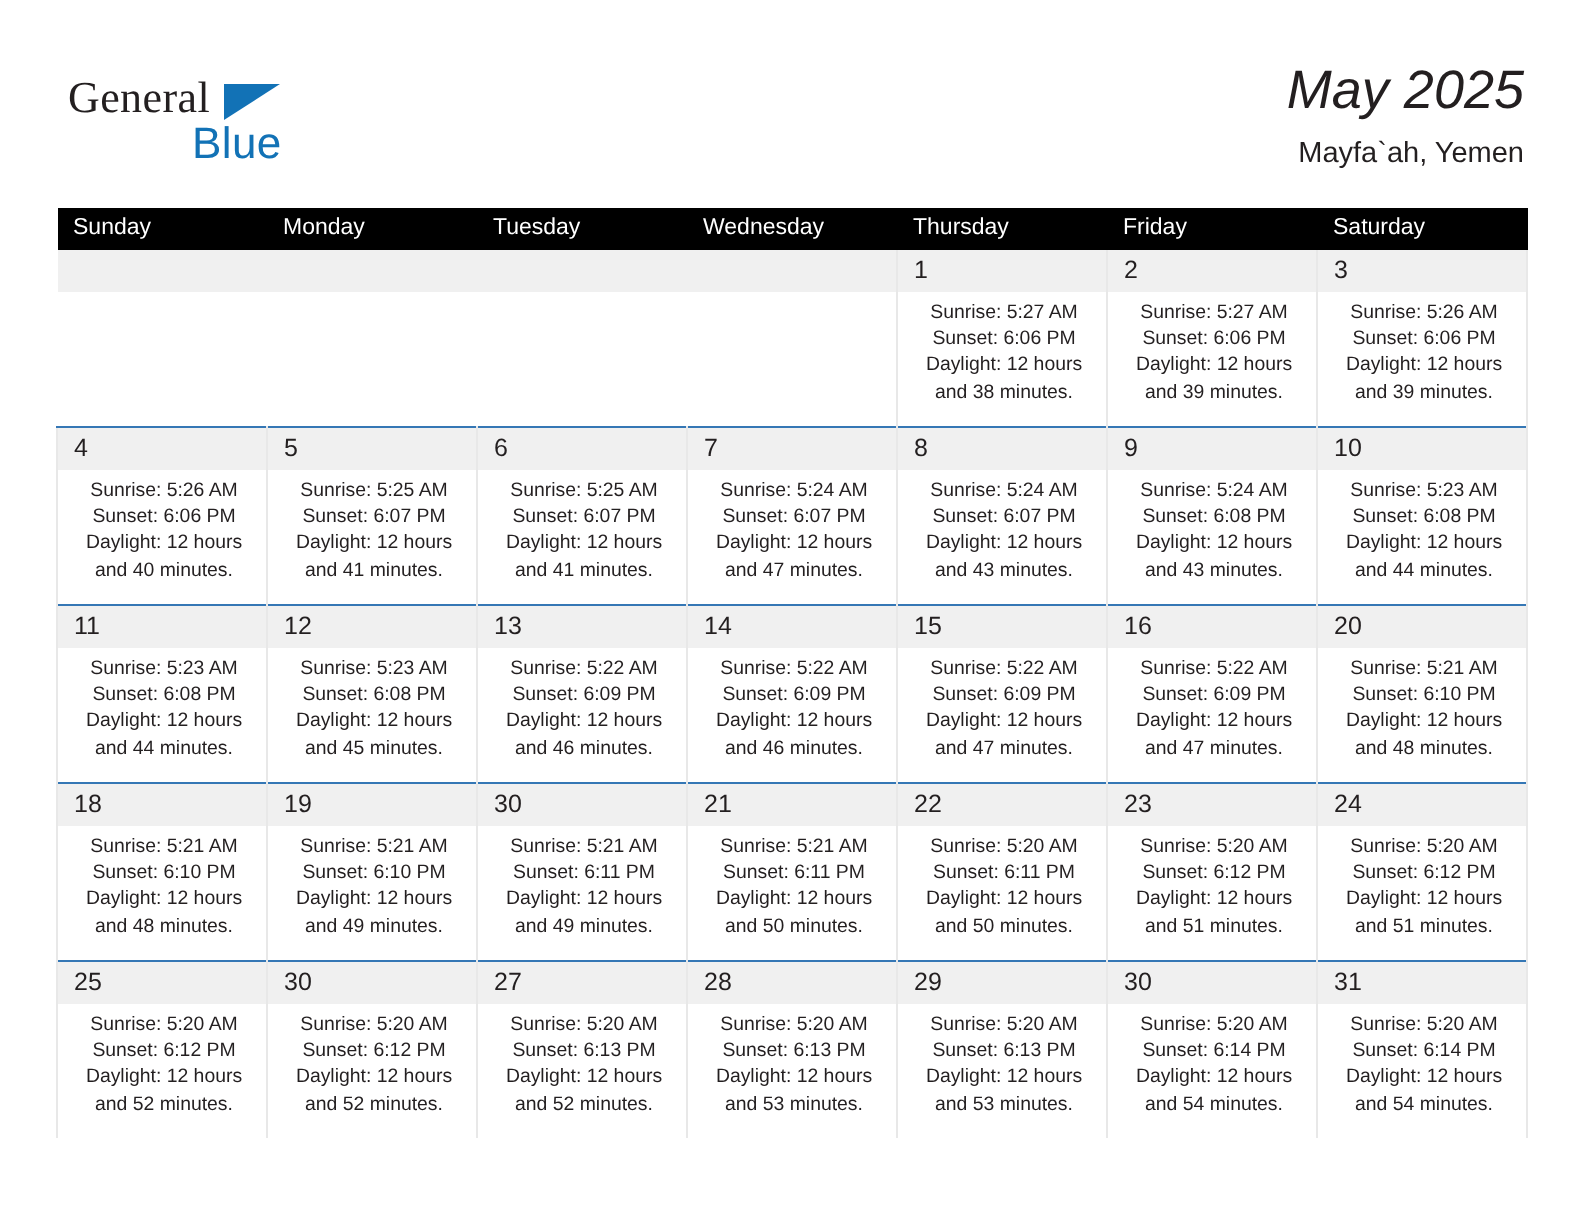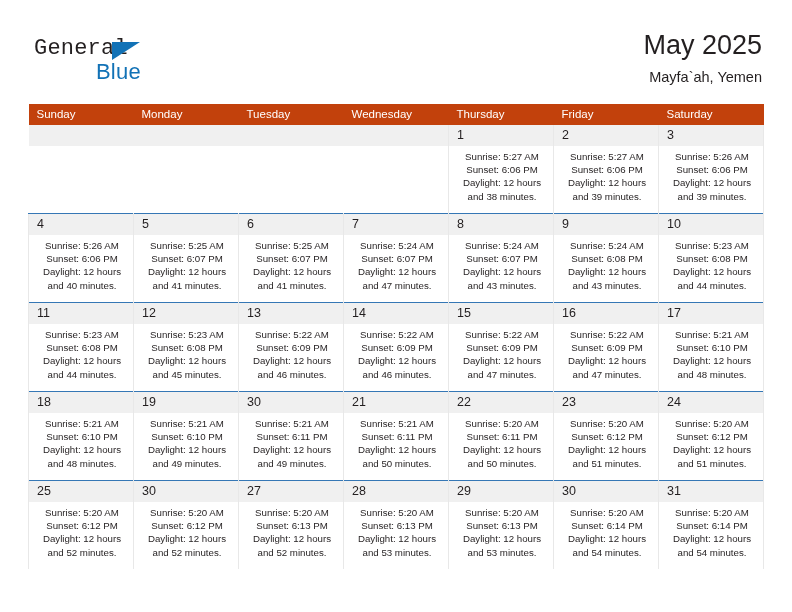--- a/index.html
+++ b/index.html
@@ -42,7 +42,7 @@
     font-size: 22px;
     letter-spacing: 0.2px;
     color: #231f20;
-    font-family: Liberation Mono, monospace;
+    font-family: Liberation Serif, serif;
   }
   .brand-tri {
     position: absolute;

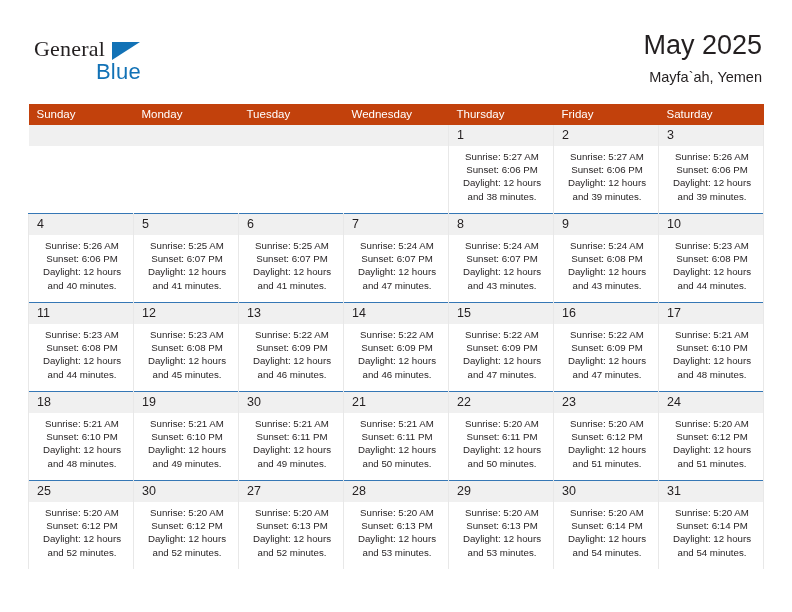--- a/index.html
+++ b/index.html
@@ -74,6 +74,7 @@
     color: #231f20;
     line-height: 34px;
     white-space: nowrap;
+    font-style: italic;
   }
   .cal-sub {
     font-size: 14.5px;

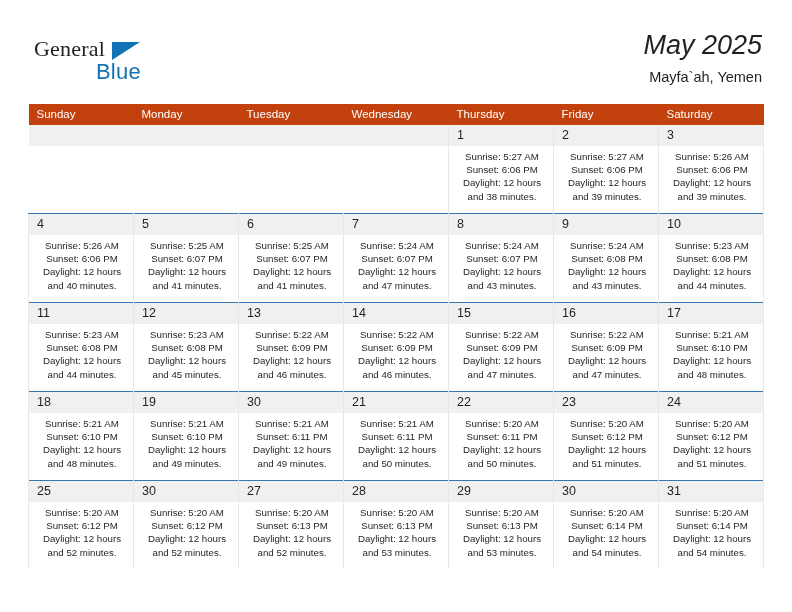--- a/index.html
+++ b/index.html
@@ -95,7 +95,7 @@
     table-layout: fixed;
   }
   .cal th {
-    background: #c2410c;
+    background: #000000;
     color: #ffffff;
     font-size: 11.5px;
     font-weight: normal;

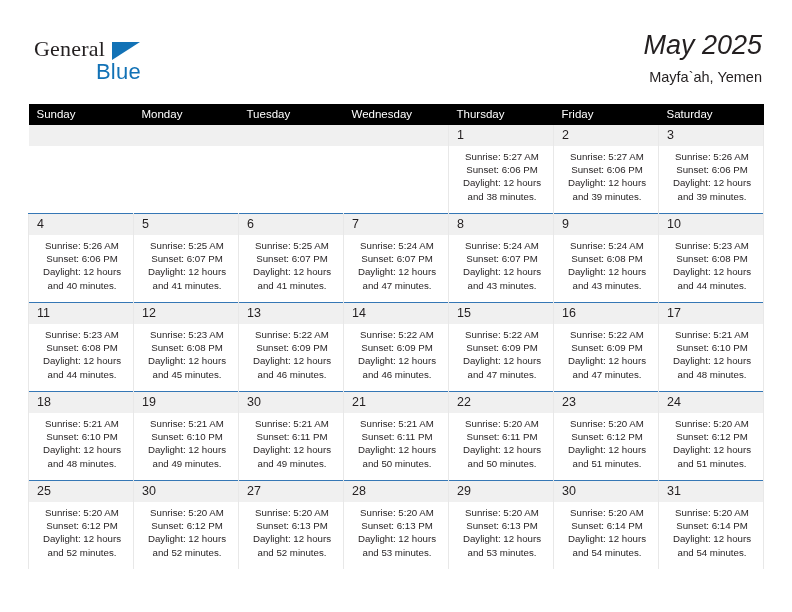--- a/index.html
+++ b/index.html
@@ -338,7 +338,7 @@
             </div>
           </td>
           <td class="">
-            <div class="daynum">17</div>
+            <div class="daynum">20</div>
             <div class="info">
               <div>Sunrise: 5:21 AM</div>
               <div>Sunset: 6:10 PM</div>

